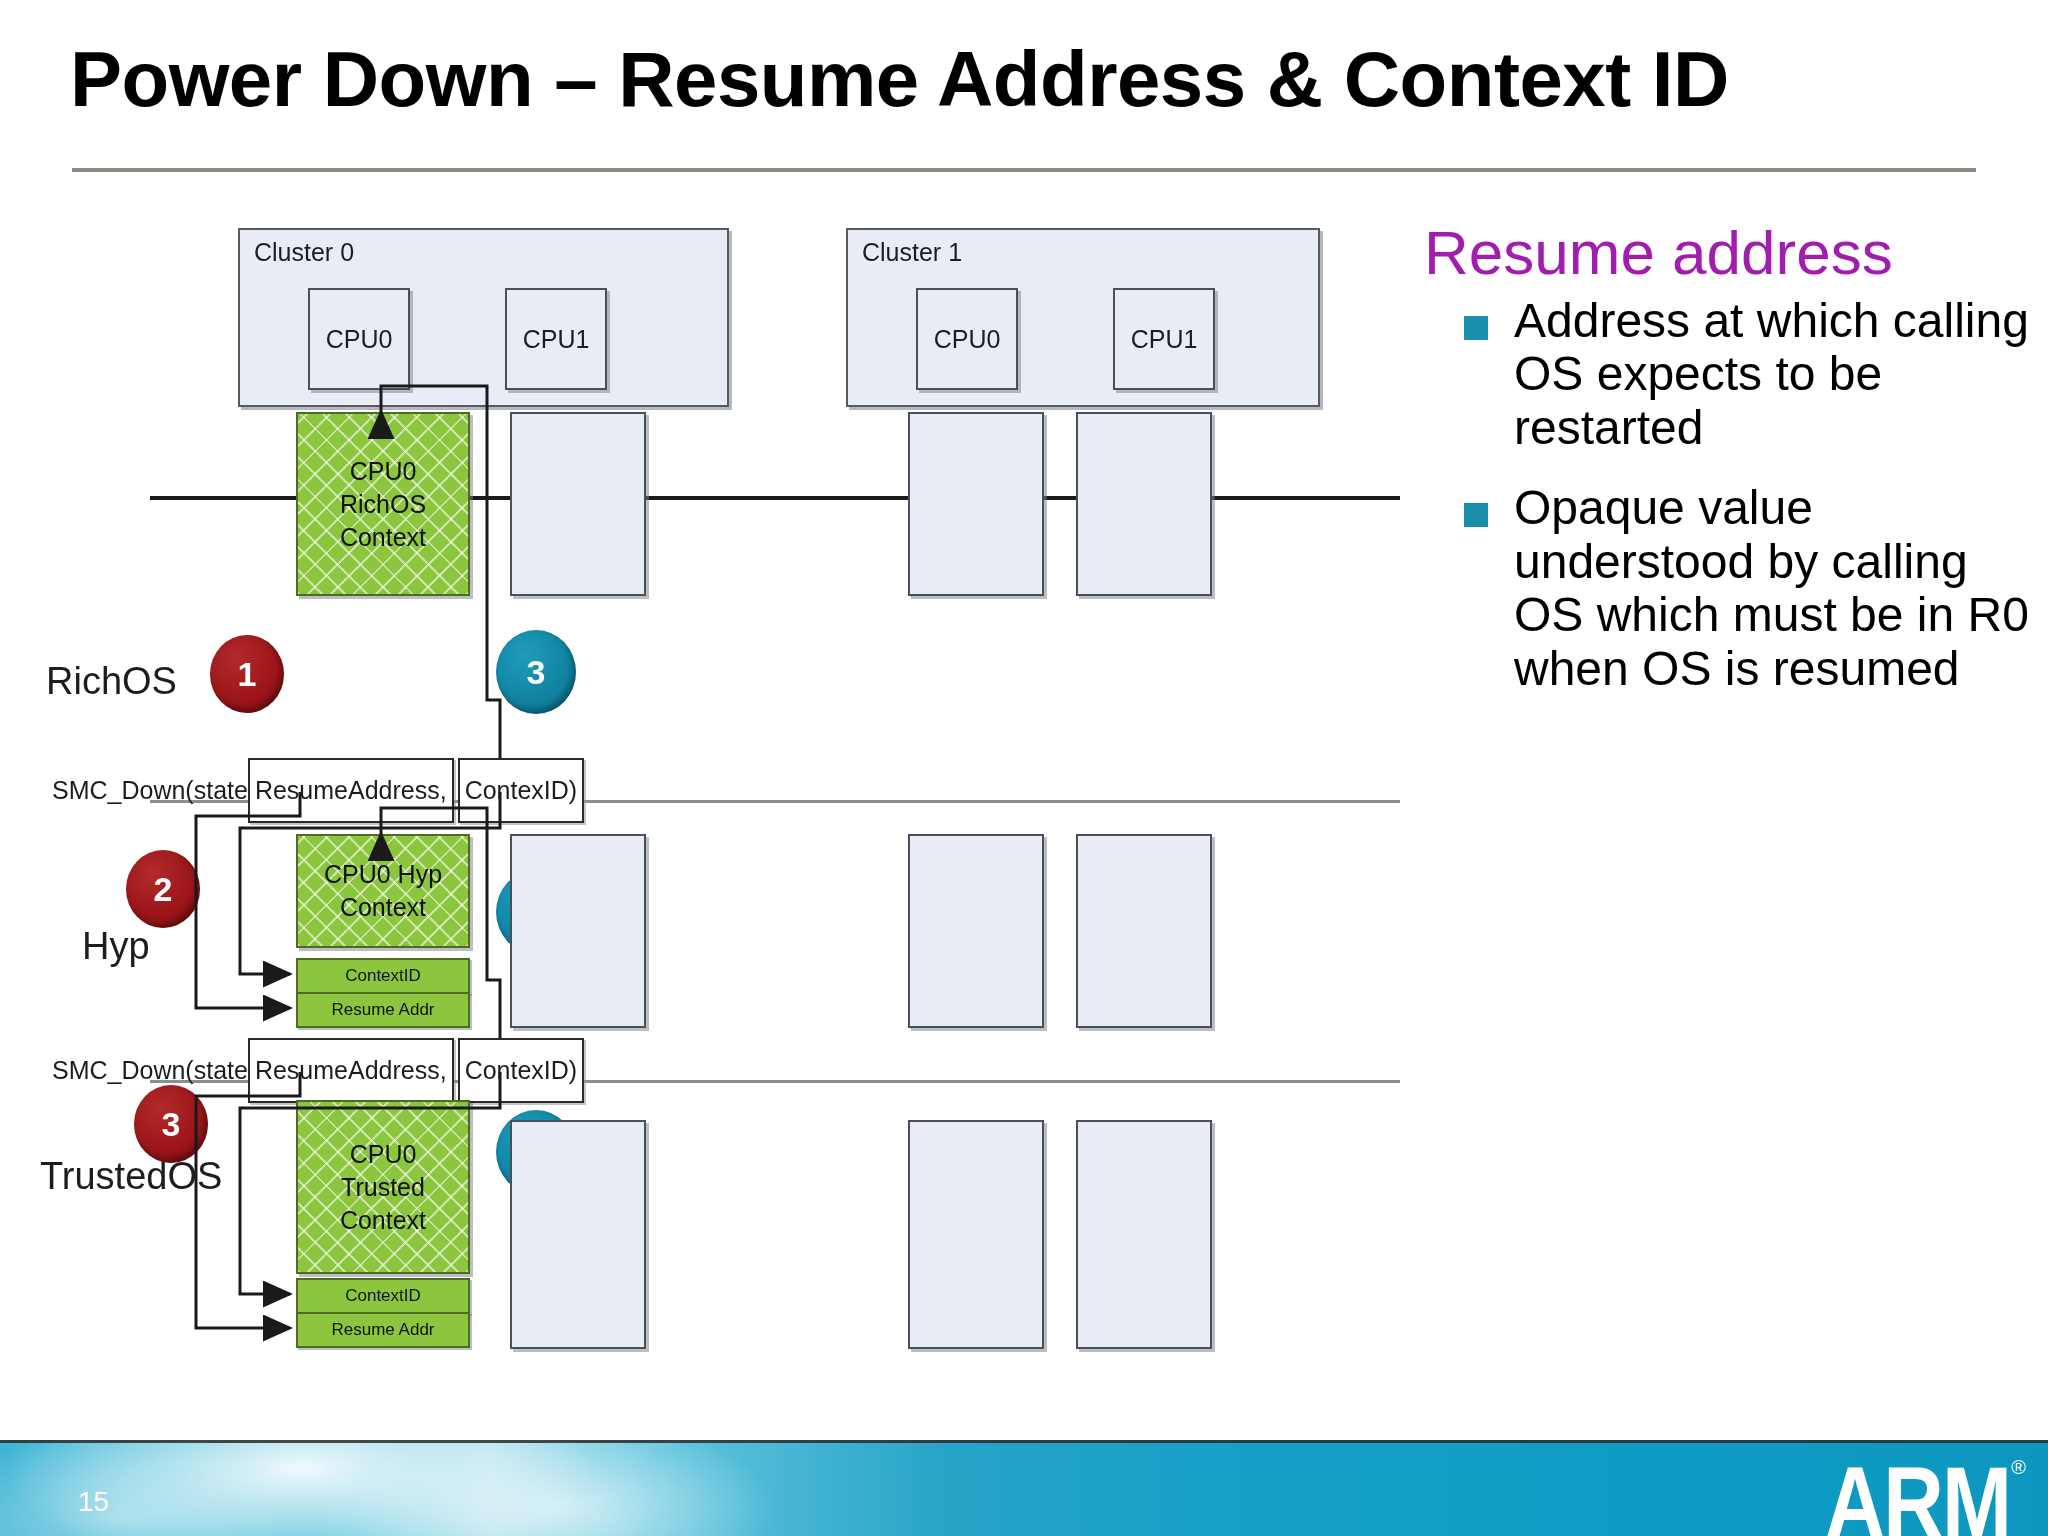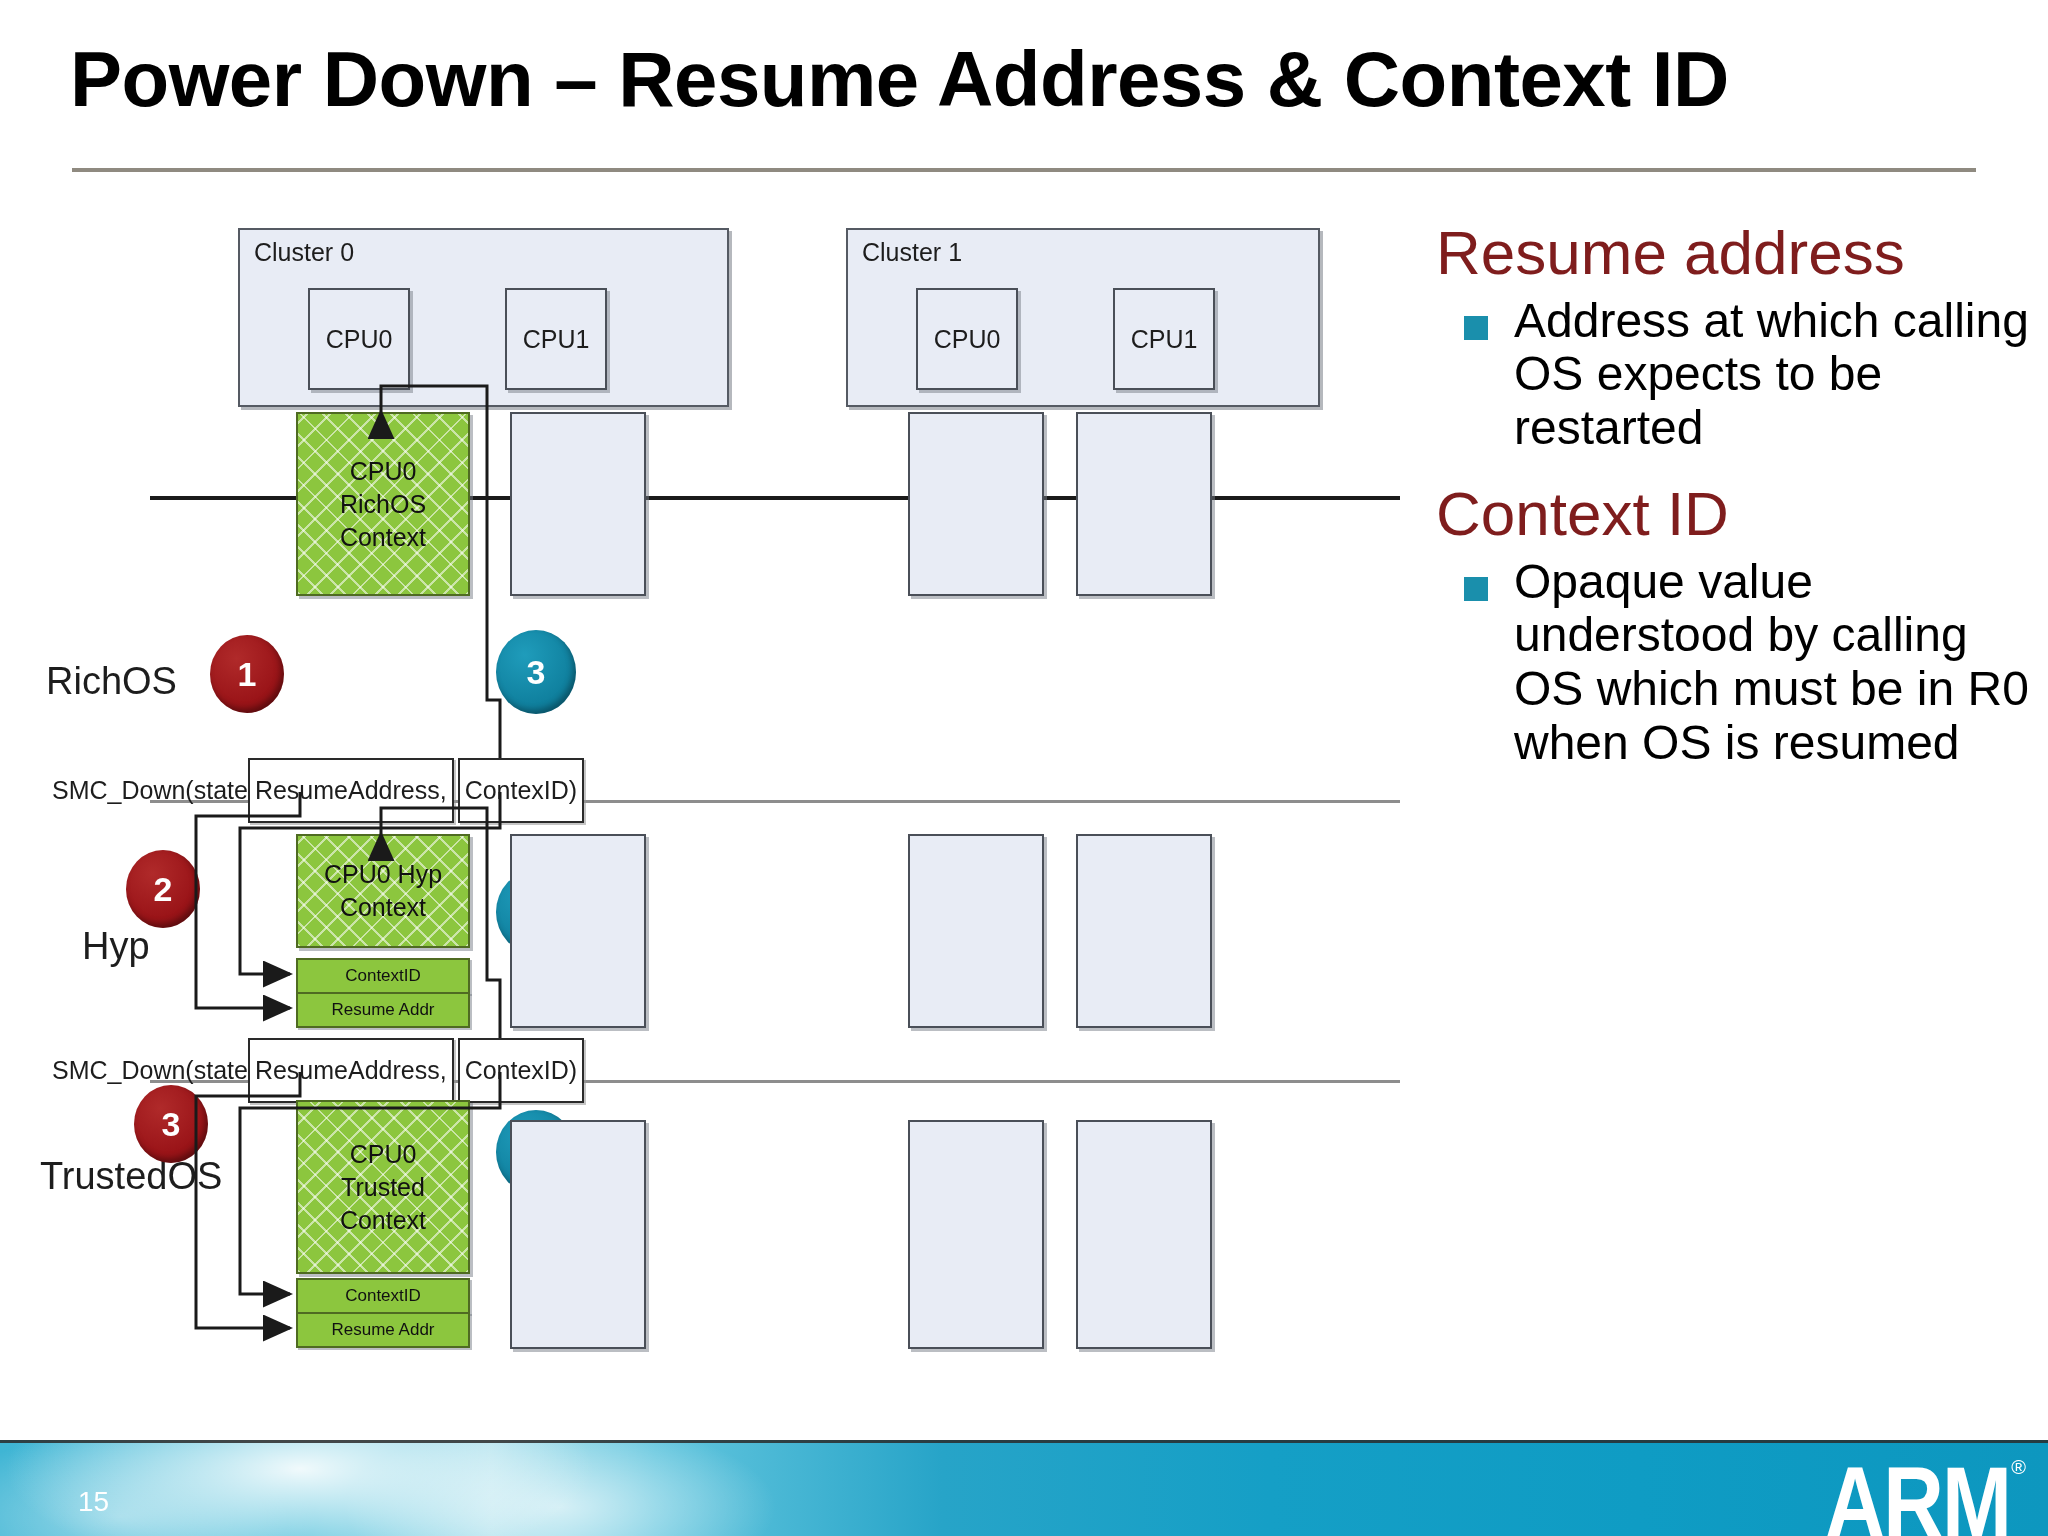--- a/index.html
+++ b/index.html
@@ -133,7 +133,7 @@
     position:absolute;left:1420px;top:220px;width:620px;
   }
   .rc-head{
-    font-size:62px;color:#7f1d1d;line-height:1.06;margin:0 0 6px 16px;
+    font-size:62px;color:#a21caf;line-height:1.06;margin:0 0 6px 4px;
     font-family:"Liberation Sans", sans-serif;font-weight:normal;
   }
   .rc-bullet{

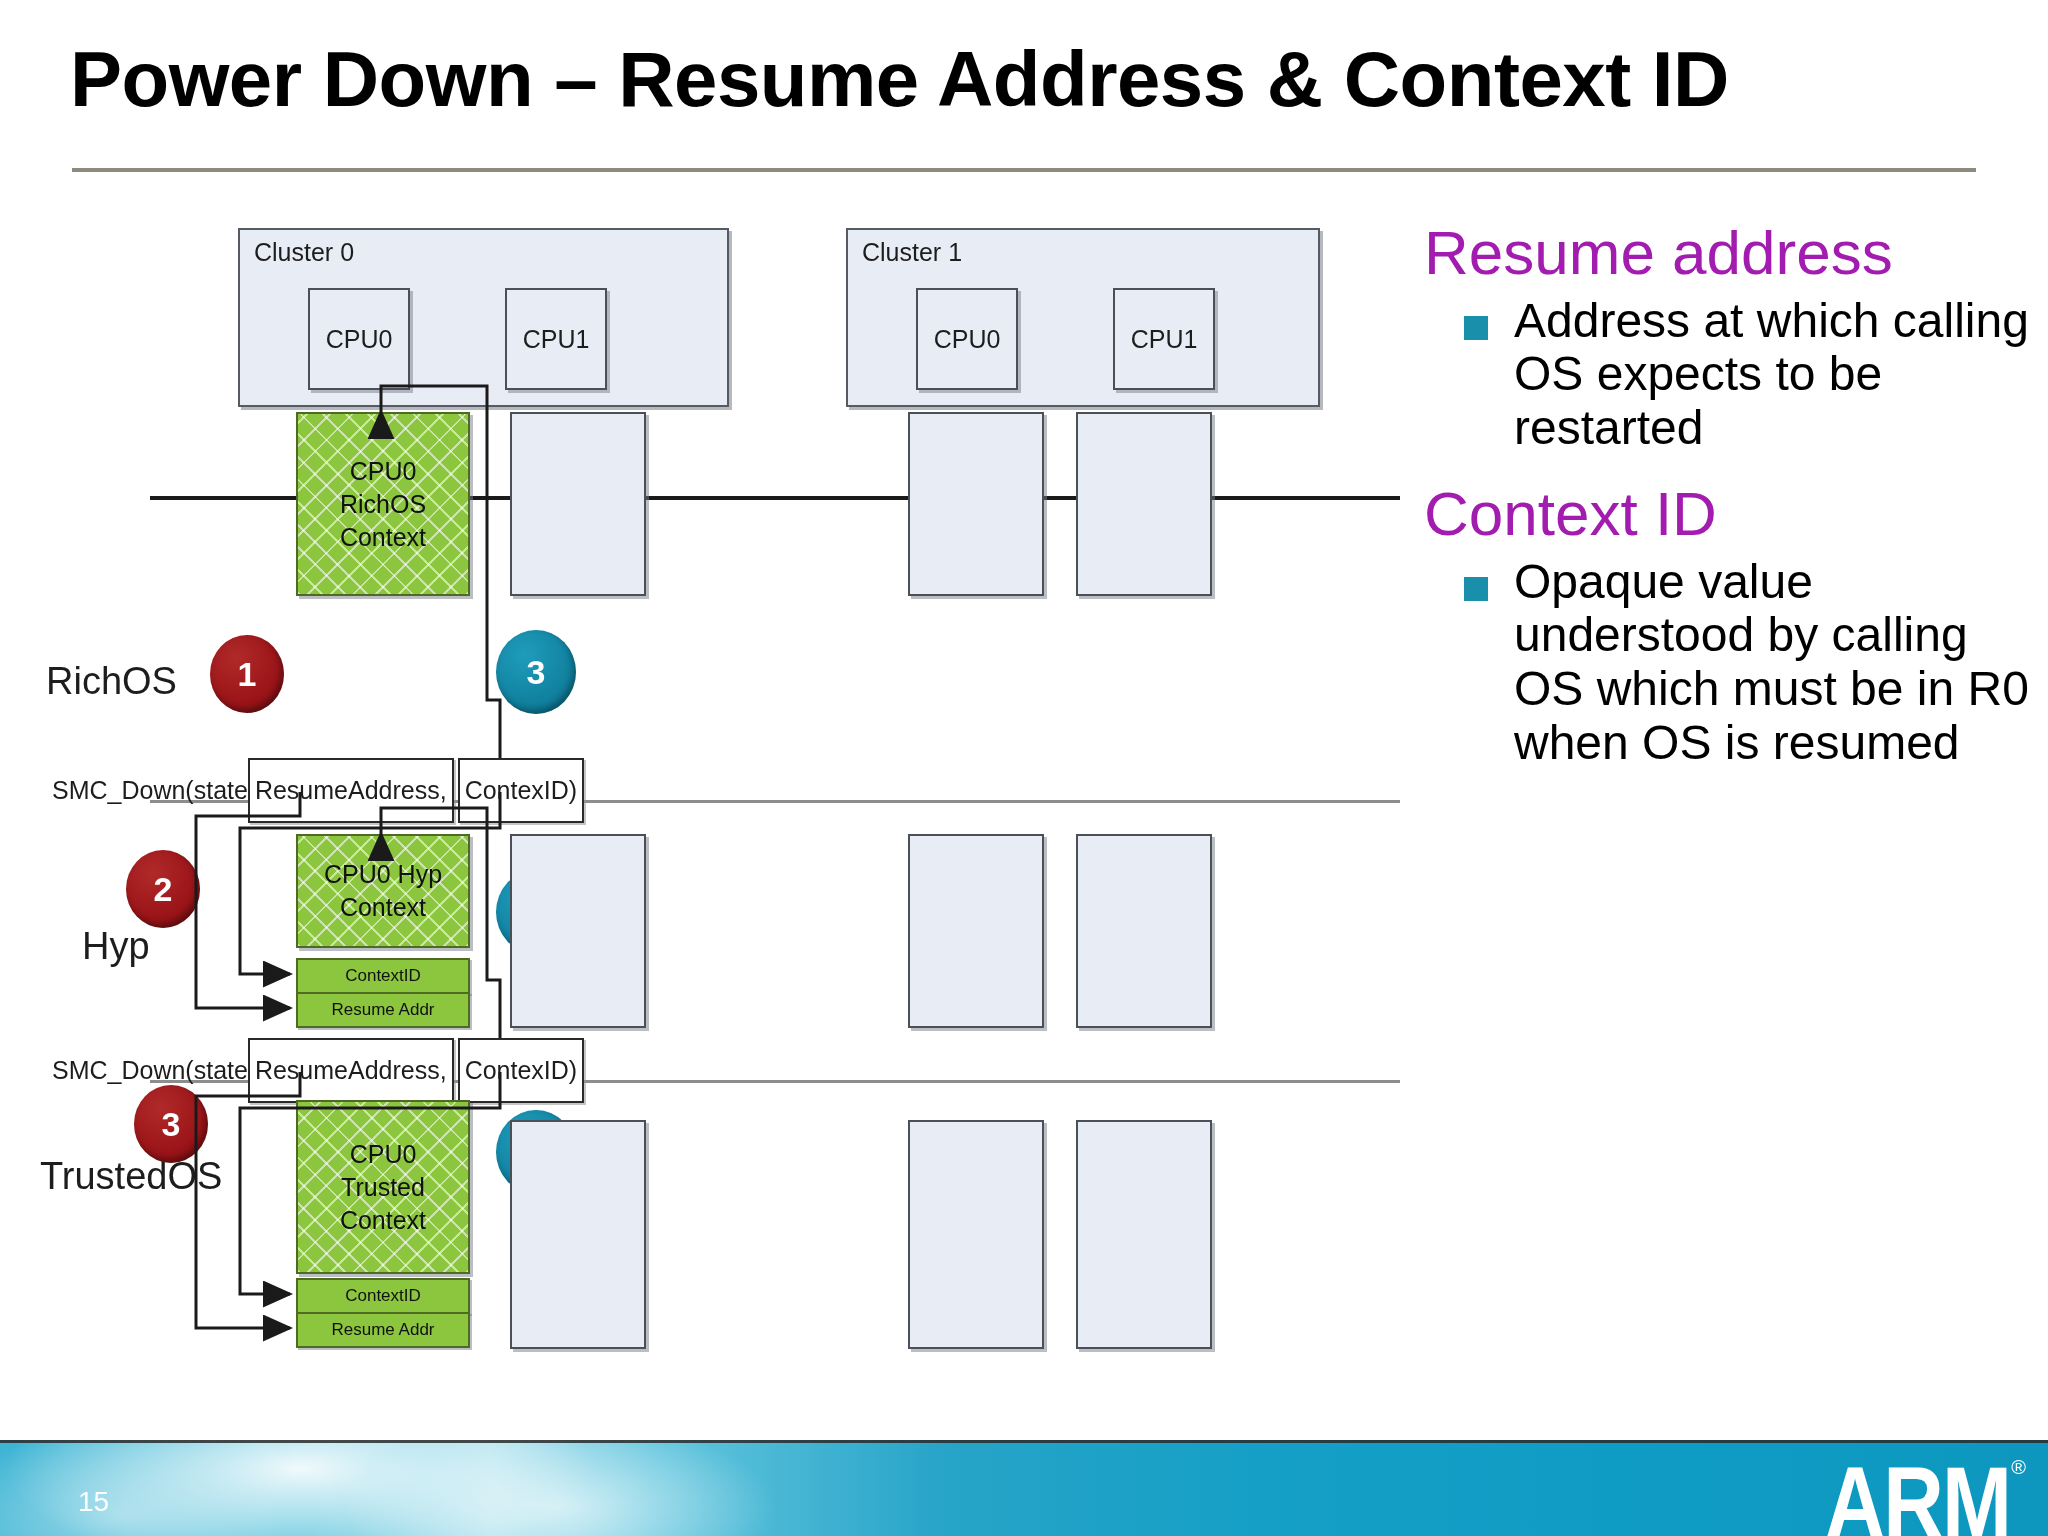--- a/index.html
+++ b/index.html
@@ -293,7 +293,6 @@
     <div class="rc-sq"></div>
     <div class="rc-btext">Address at which calling OS expects to be restarted</div>
   </div>
-  <h2 class="rc-head">Context ID</h2>
   <div class="rc-bullet">
     <div class="rc-sq"></div>
     <div class="rc-btext">Opaque value understood by calling OS which must be in R0 when OS is resumed</div>

